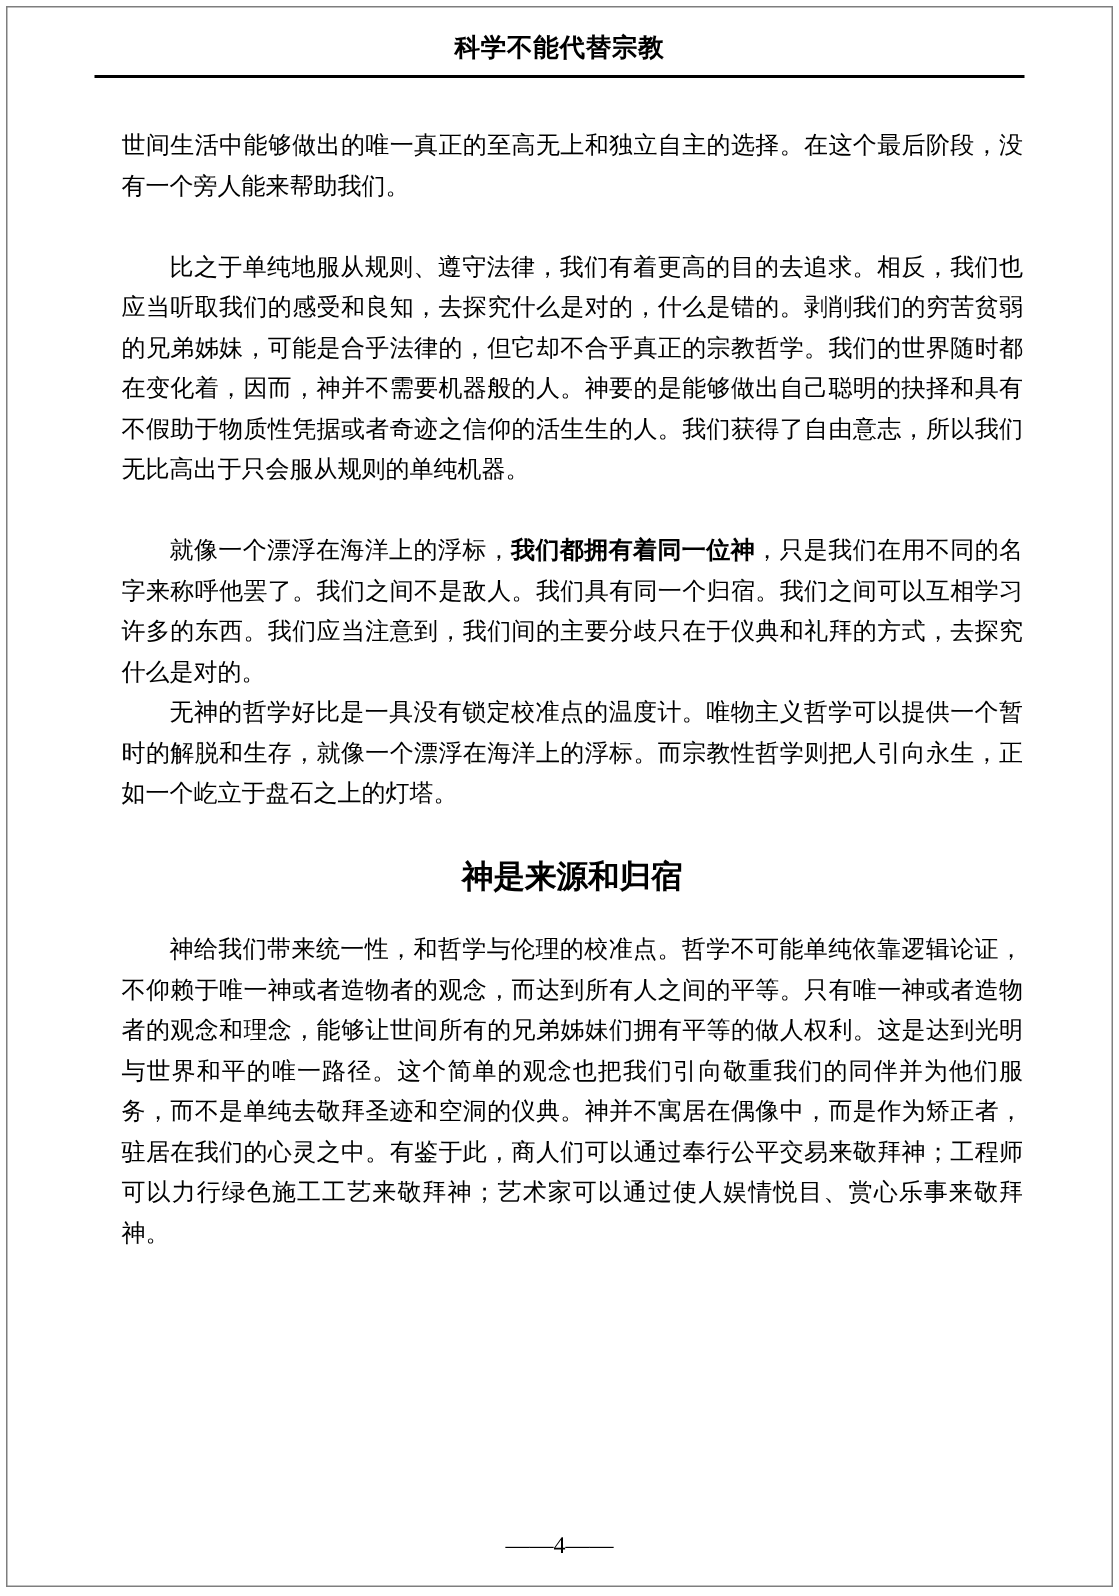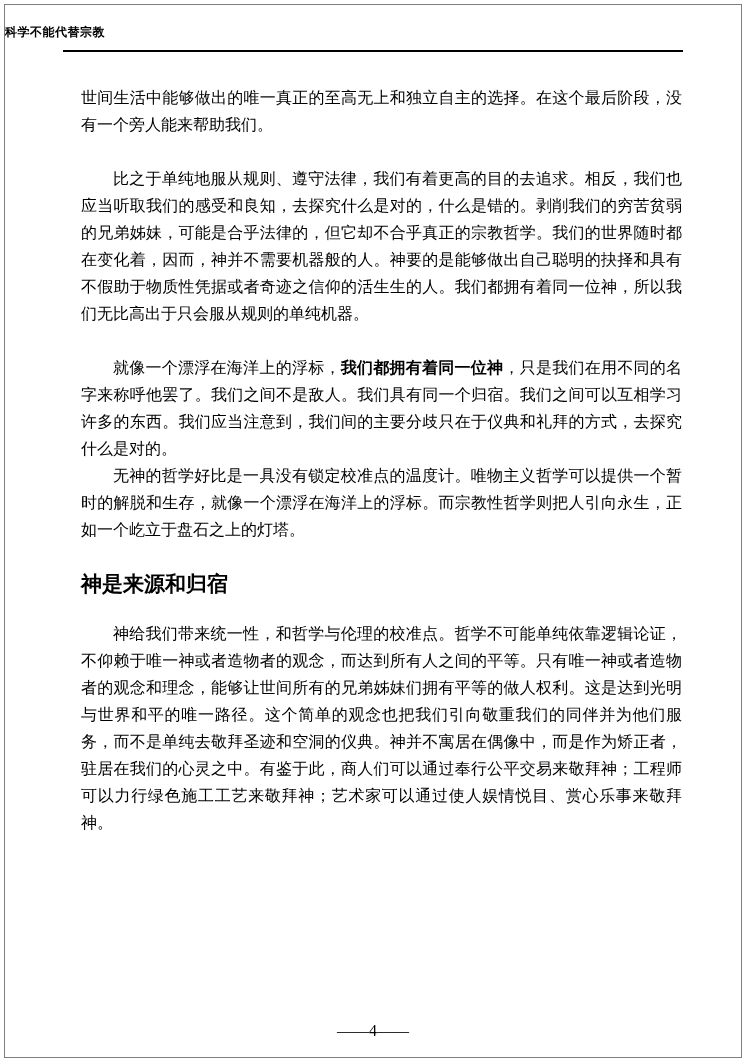--- a/index.html
+++ b/index.html
@@ -30,7 +30,8 @@
     padding-top: 15px;
   }
   .page-title {
-    font-size: 12px;
+    text-align: center;
+    font-size: 17px;
     font-weight: bold;
     line-height: 24px;
     letter-spacing: 0.5px;

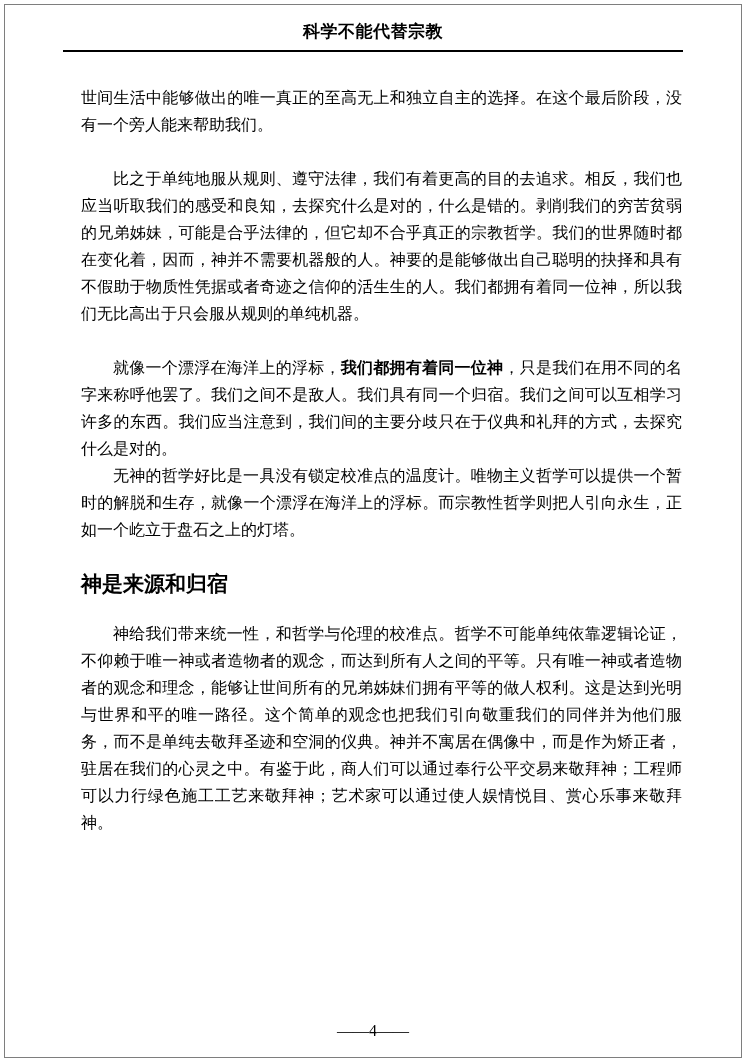--- a/index.html
+++ b/index.html
@@ -91,7 +91,7 @@
       <p class="no-indent">世间生活中能够做出的唯一真正的至高无上和独立自主的选择。在这个最后阶段，没有一个旁人能来帮助我们。</p>
 
 
-      <p>比之于单纯地服从规则、遵守法律，我们有着更高的目的去追求。相反，我们也应当听取我们的感受和良知，去探究什么是对的，什么是错的。剥削我们的穷苦贫弱的兄弟姊妹，可能是合乎法律的，但它却不合乎真正的宗教哲学。我们的世界随时都在变化着，因而，神并不需要机器般的人。神要的是能够做出自己聪明的抉择和具有不假助于物质性凭据或者奇迹之信仰的活生生的人。我们都拥有着同一位神，所以我们无比高出于只会服从规则的单纯机器。</p>
+      <p>比之于单纯地服从规则、遵守法律，我们有着更高的目的去追求。相反，我们也应当听取我们的感受和良知，去探究什么是对的，什么是错的。剥削我们的穷苦贫弱的兄弟姊妹，可能是合乎法律的，但它却不合乎真正的宗教哲学。我们的世界随时都在变化着，因而，神并不需要机器般的人。神要的是能够做出自己聪明的抉择和具有不假助于物质性凭据或者奇迹之信仰的活生生的人。我们获得了自由意志，所以我们无比高出于只会服从规则的单纯机器。</p>
 
       <p><span>就像一个漂浮在海洋上的浮标，</span><strong>我们都拥有着同一位神</strong><span>，只是我们在用不同的名字来称呼他罢了。我们之间不是敌人。我们具有同一个归宿。我们之间可以互相学习许多的东西。我们应当注意到，我们间的主要分歧只在于仪典和礼拜的方式，去探究什么是对的。</span></p>
 

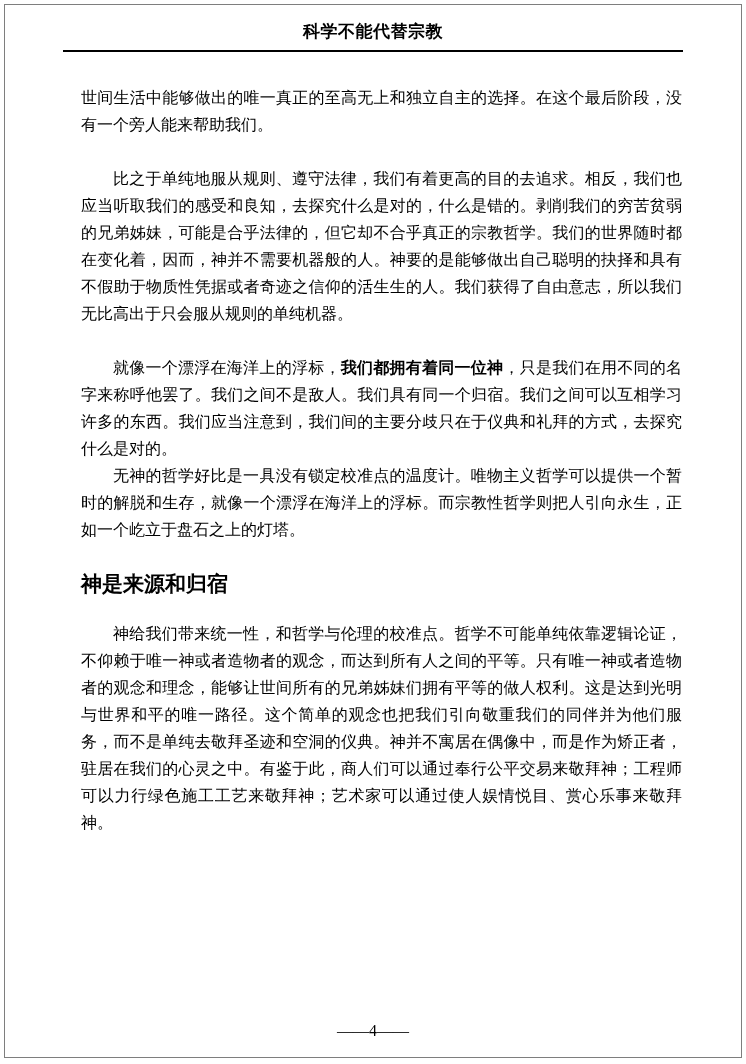--- a/index.html
+++ b/index.html
@@ -61,6 +61,7 @@
   }
   .section-heading {
     margin: 25px 0 20px 0;
+    text-align: center;
     font-size: 21px;
     font-weight: bold;
     line-height: 32px;

